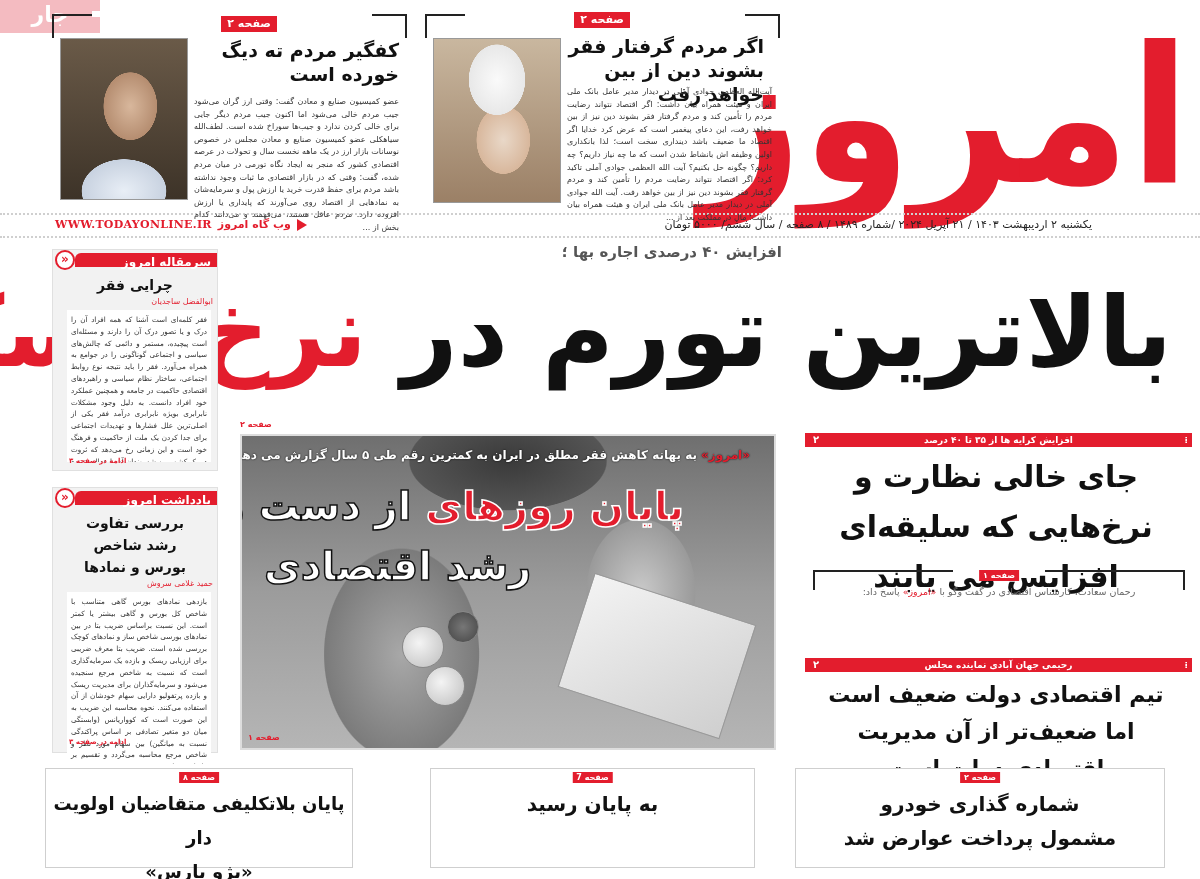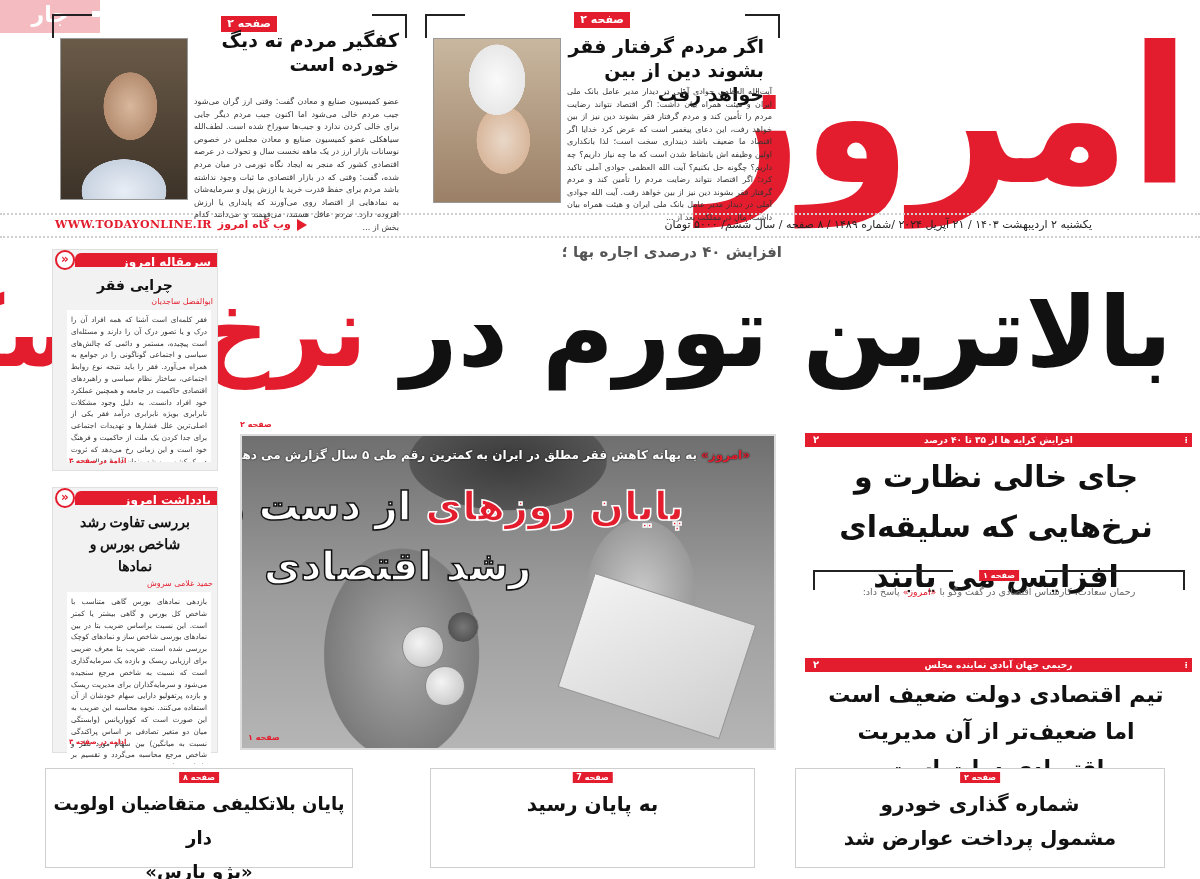--- a/index.html
+++ b/index.html
@@ -119,7 +119,7 @@
   <div class="gap" style="left:40px; width:280px;"></div>
   <span class="tag page-tag" style="right:130px; top:2px;">صفحه ۲</span>
   <div class="photo" style="left:8px; top:24px; width:128px; height:162px; background: radial-gradient(ellipse 38px 48px at 55% 42%, #d8b79c 0%, #b58d70 70%, transparent 71%), radial-gradient(ellipse 60px 45px at 50% 95%, #e8eef6 0%, #c8d2e0 70%, transparent 71%), linear-gradient(180deg,#6a5a48,#3d3328);"></div>
-  <h2 style="right:8px; top:14px; width:205px;">کفگیر مردم ته دیگ خورده است</h2>
+  <h2 style="right:8px; top:24px; width:205px;">کفگیر مردم ته دیگ خورده است</h2>
   <p style="right:8px; top:82px; width:205px;">عضو کمیسیون صنایع و معادن گفت: وقتی ارز گران می‌شود جیب مردم خالی می‌شود اما اکنون جیب مردم دیگر جایی برای خالی کردن ندارد و جیب‌ها سوراخ شده است. لطف‌الله سیاهکلی عضو کمیسیون صنایع و معادن مجلس در خصوص نوسانات بازار ارز در یک ماهه نخست سال و تحولات در عرصه اقتصادی کشور که منجر به ایجاد نگاه تورمی در میان مردم شده، گفت: وقتی که در بازار اقتصادی ما ثبات وجود نداشته باشد مردم برای حفظ قدرت خرید یا ارزش پول و سرمایه‌شان به نمادهایی از اقتصاد روی می‌آورند که پایداری یا ارزش افزوده دارد. مردم عاقل هستند، می‌فهمند و می‌دانند کدام بخش از ...</p>
 </div>
 

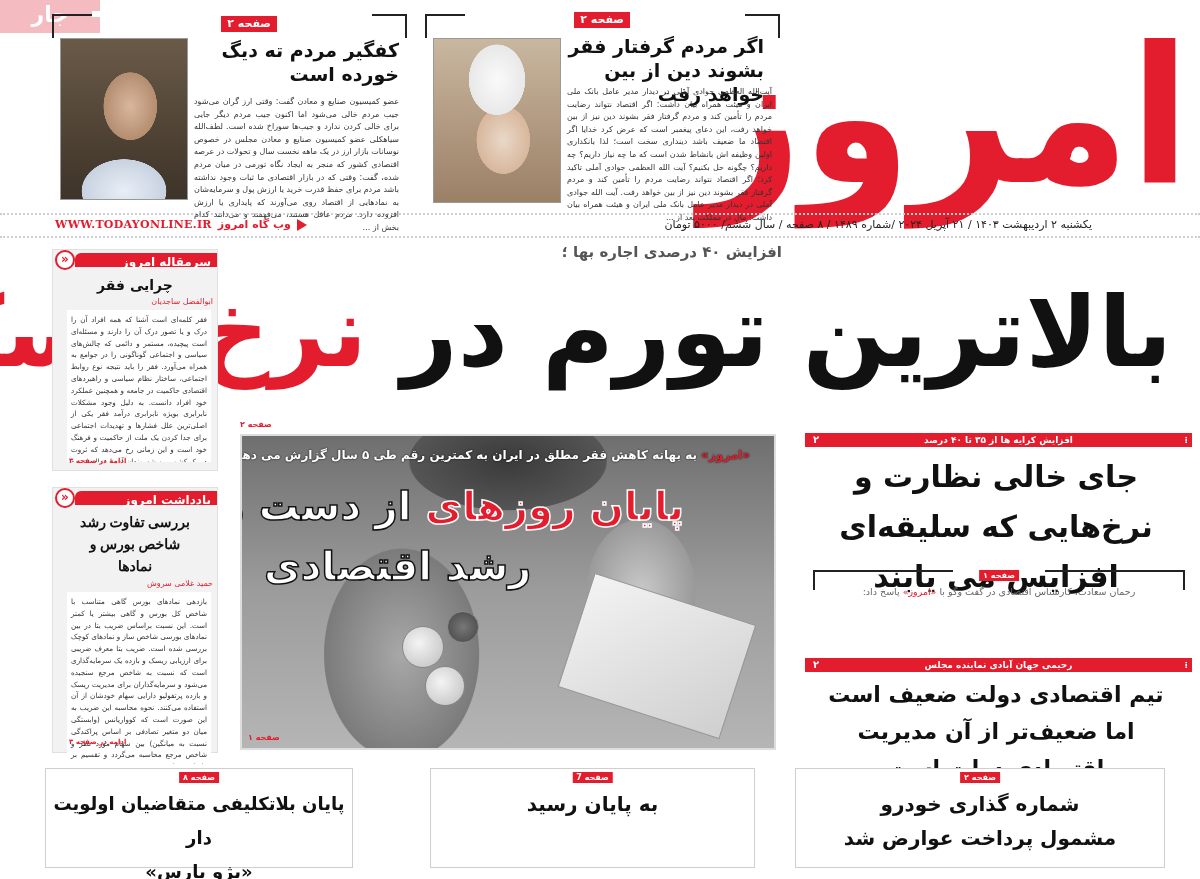--- a/index.html
+++ b/index.html
@@ -166,7 +166,7 @@
     <div class="bar">یادداشت امروز</div>
     <div class="dbl">«</div>
   </div>
-  <div class="col-title" style="padding: 4px 18px 0; font-family: Liberation Serif, serif;">بررسی تفاوت رشد شاخص بورس و نمادها</div>
+  <div class="col-title" style="padding: 4px 18px 0;">بررسی تفاوت رشد شاخص بورس و نمادها</div>
   <div class="col-author">حمید غلامی سروش</div>
   <div class="col-body" style="height:172px; overflow:hidden;">
     <span>بازدهی نمادهای بورس گاهی متناسب با شاخص کل بورس و گاهی بیشتر یا کمتر است. این نسبت براساس ضریب بتا در بین نمادهای بورسی شاخص ساز و نمادهای کوچک بررسی شده است. ضریب بتا معرف ضریبی برای ارزیابی ریسک و بازده یک سرمایه‌گذاری است که نسبت به شاخص مرجع سنجیده می‌شود و سرمایه‌گذاران برای مدیریت ریسک و بازده پرتفولیو دارایی سهام خودشان از آن استفاده می‌کنند. نحوه محاسبه این ضریب به این صورت است که کوواریانس (وابستگی میان دو متغیر تصادفی بر اساس پراکندگی نسبت به میانگین) بین سهام مورد نظر و شاخص مرجع محاسبه می‌گردد و تقسیم بر واریانس شاخص مرجع می‌شود.</span>

